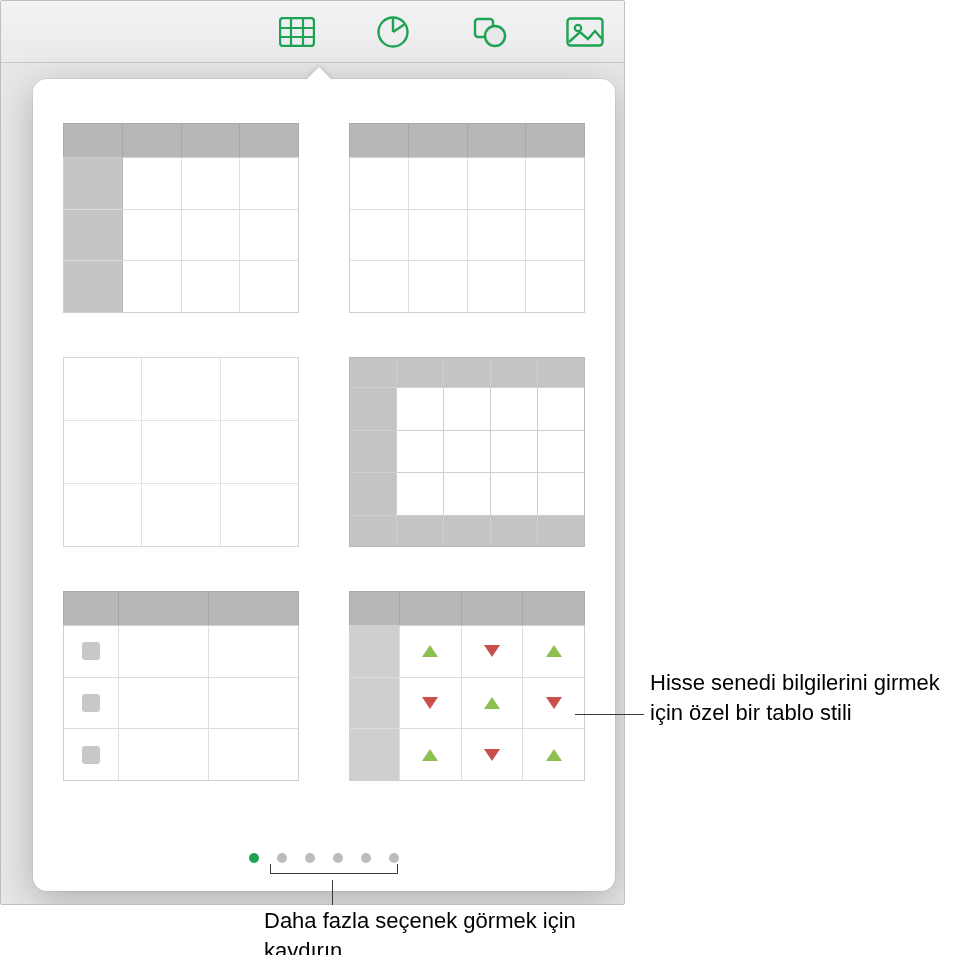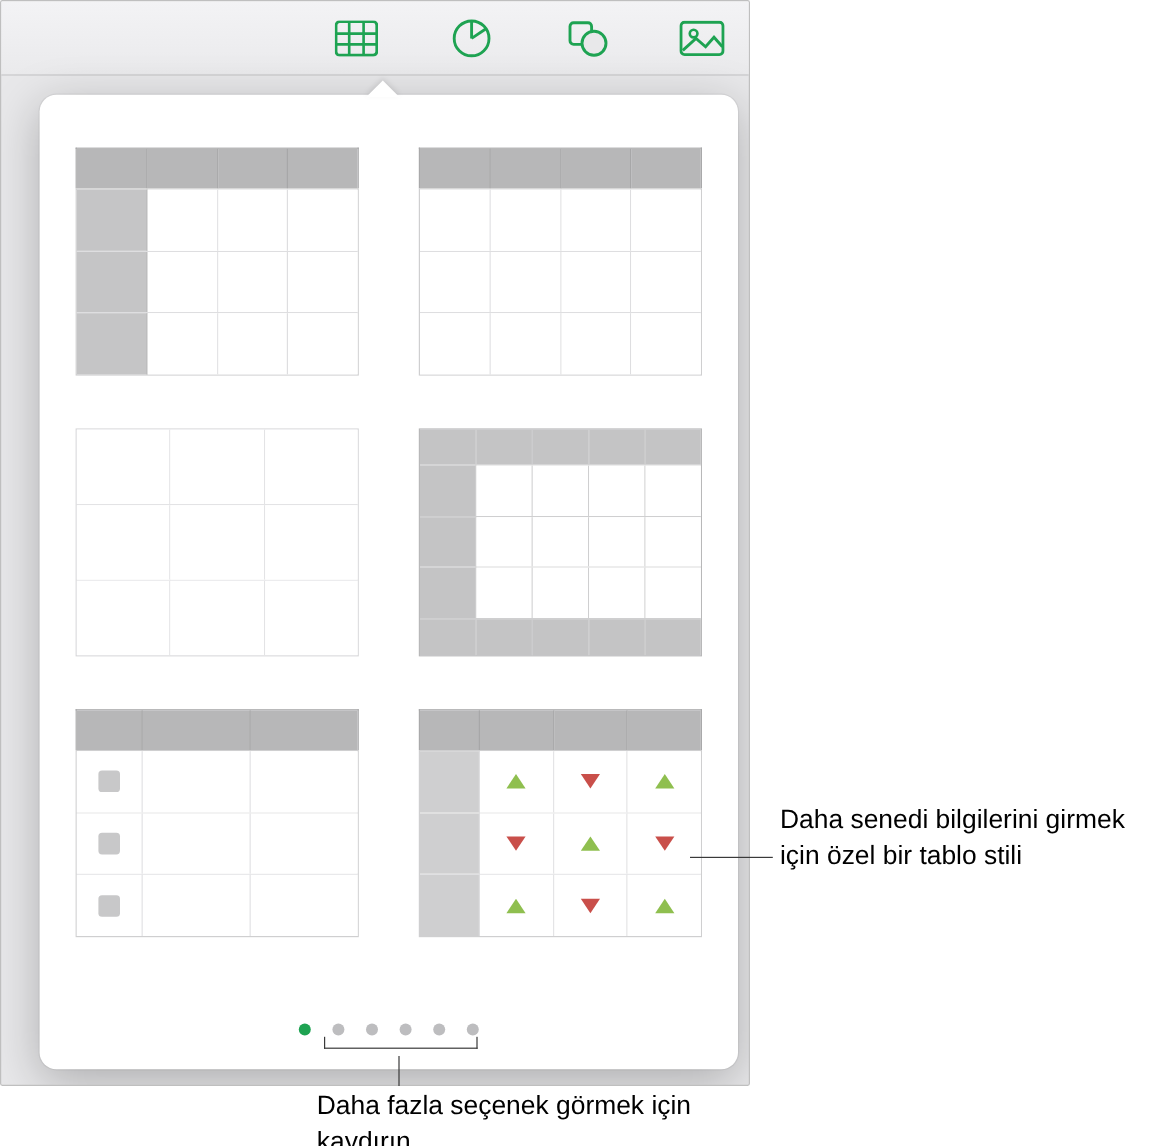--- a/index.html
+++ b/index.html
@@ -459,7 +459,7 @@
 </div>
 
 <div class="lead-right"></div>
-<div class="callout1">Daha senedi bilgilerini girmek için özel bir tablo stili</div>
+<div class="callout1">Hisse senedi bilgilerini girmek için özel bir tablo stili</div>
 
 <div class="lead-bottom"></div>
 <div class="callout2">Daha fazla seçenek görmek için kaydırın.</div>

